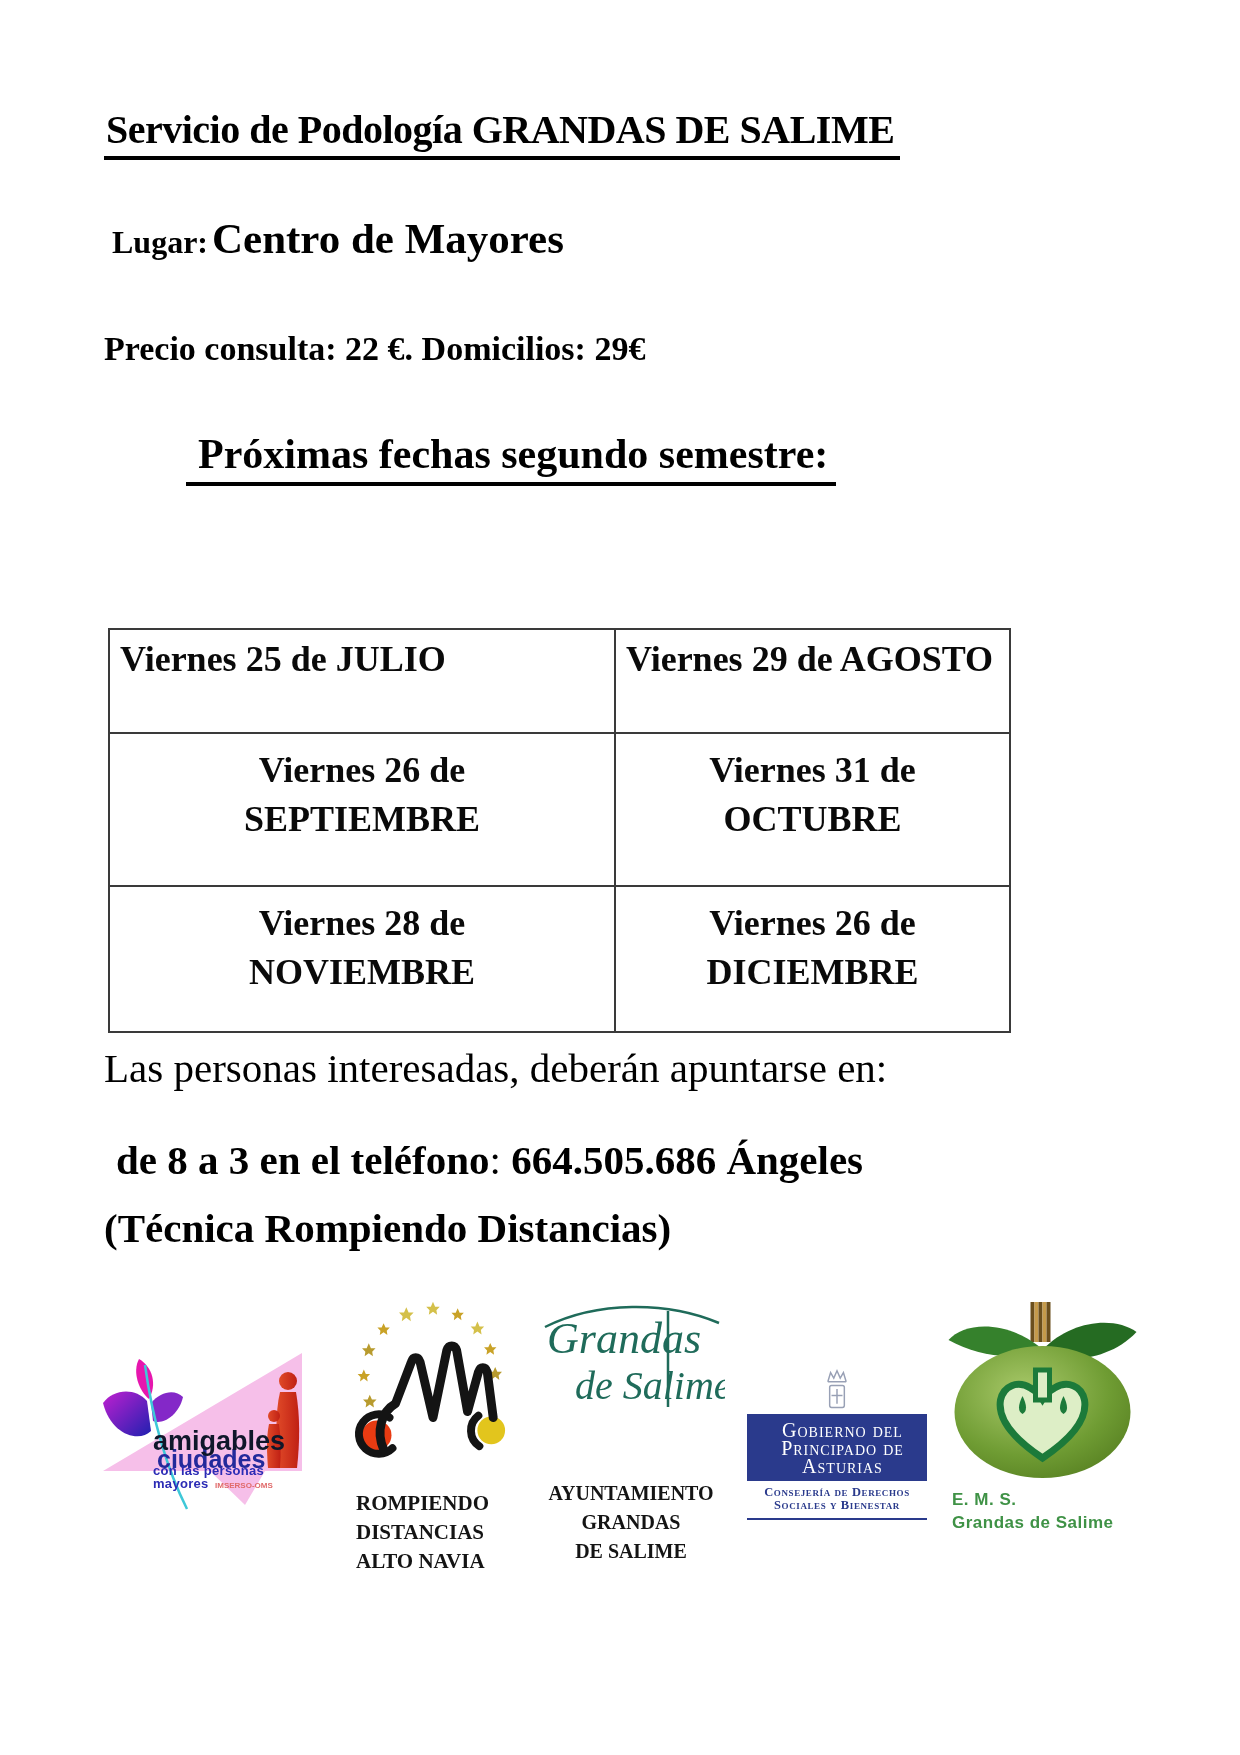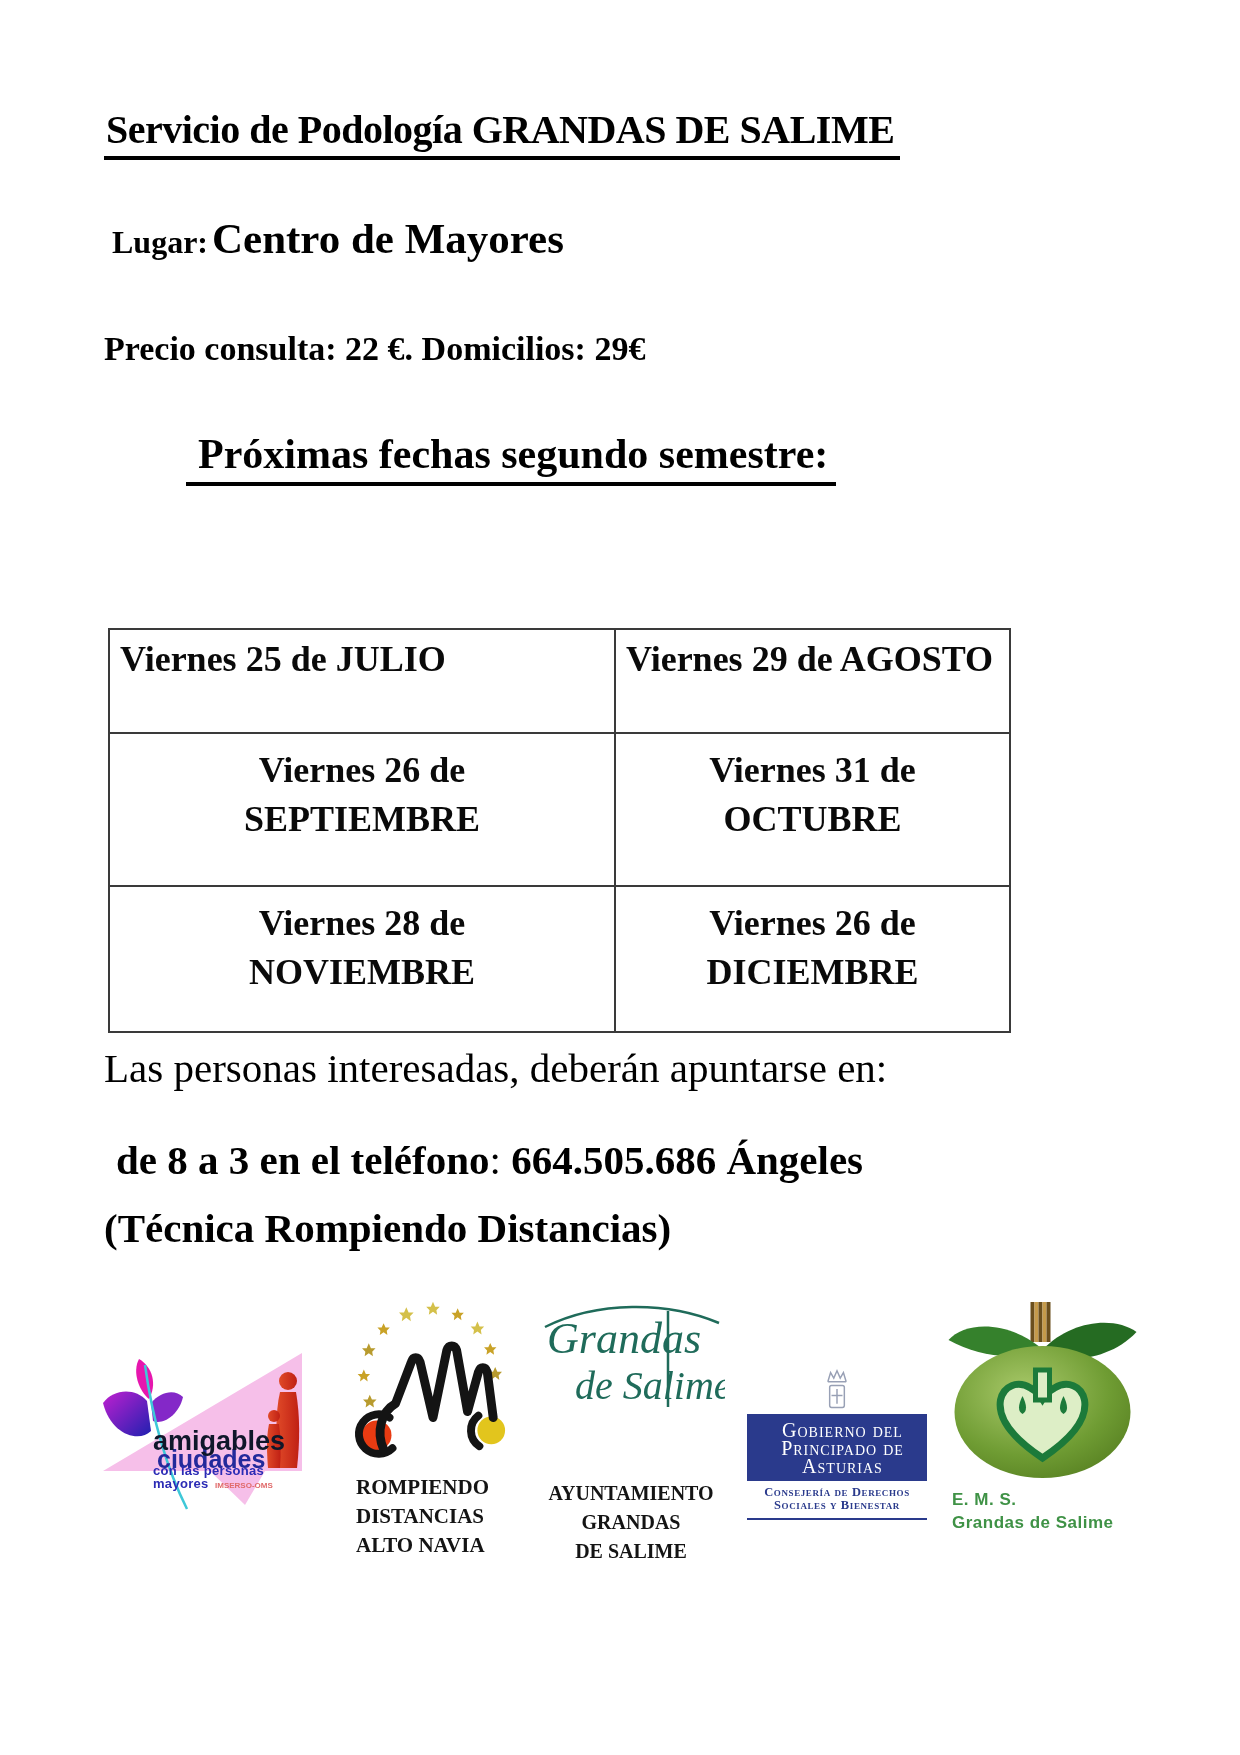--- a/index.html
+++ b/index.html
@@ -52,7 +52,7 @@
   .ca-org { left:120px; top:139px; font-size:8px; color:#e06a6a; }
   
   #logo-rmd { left:352px; top:1300px; width:158px; }
-  .rmd-caption { margin-top:4px; font-size:21px; font-weight:bold; line-height:29px; color:#141414; padding-left:4px;}
+  .rmd-caption { margin-top:20px; font-size:21px; font-weight:bold; line-height:29px; color:#141414; padding-left:4px;}
   
   #logo-ayto { left:537px; top:1297px; width:188px; height:272px; }
   .ayto-caption { position:absolute; top:182px; left:0; width:100%; text-align:center;

